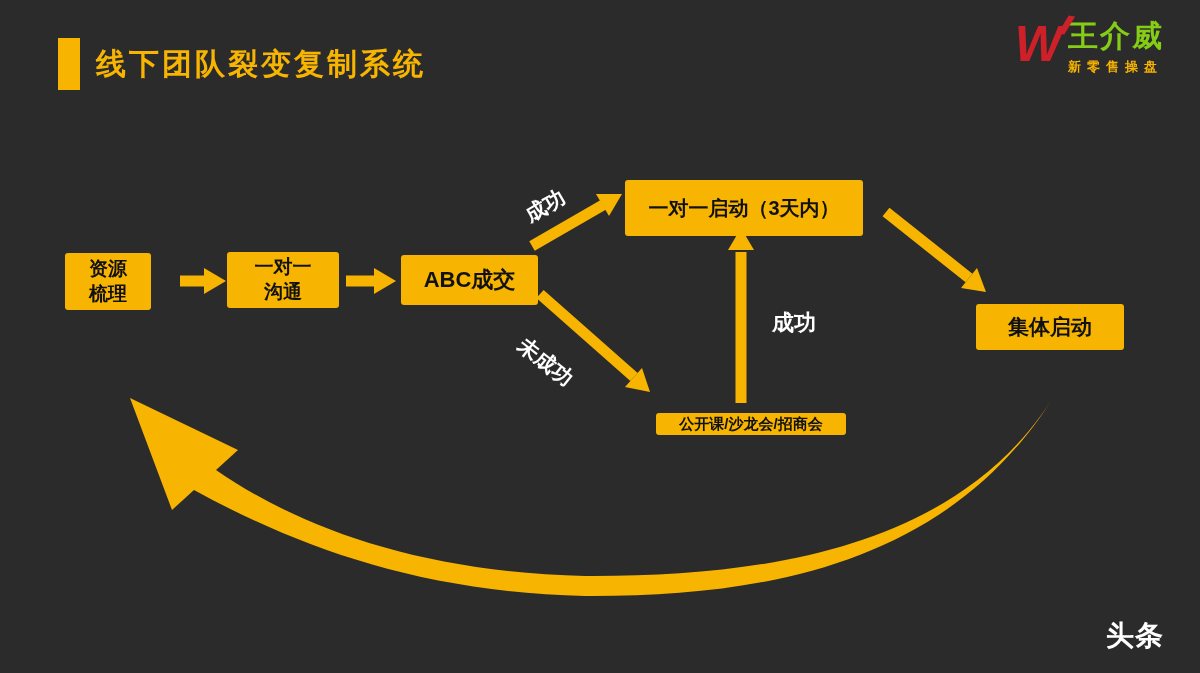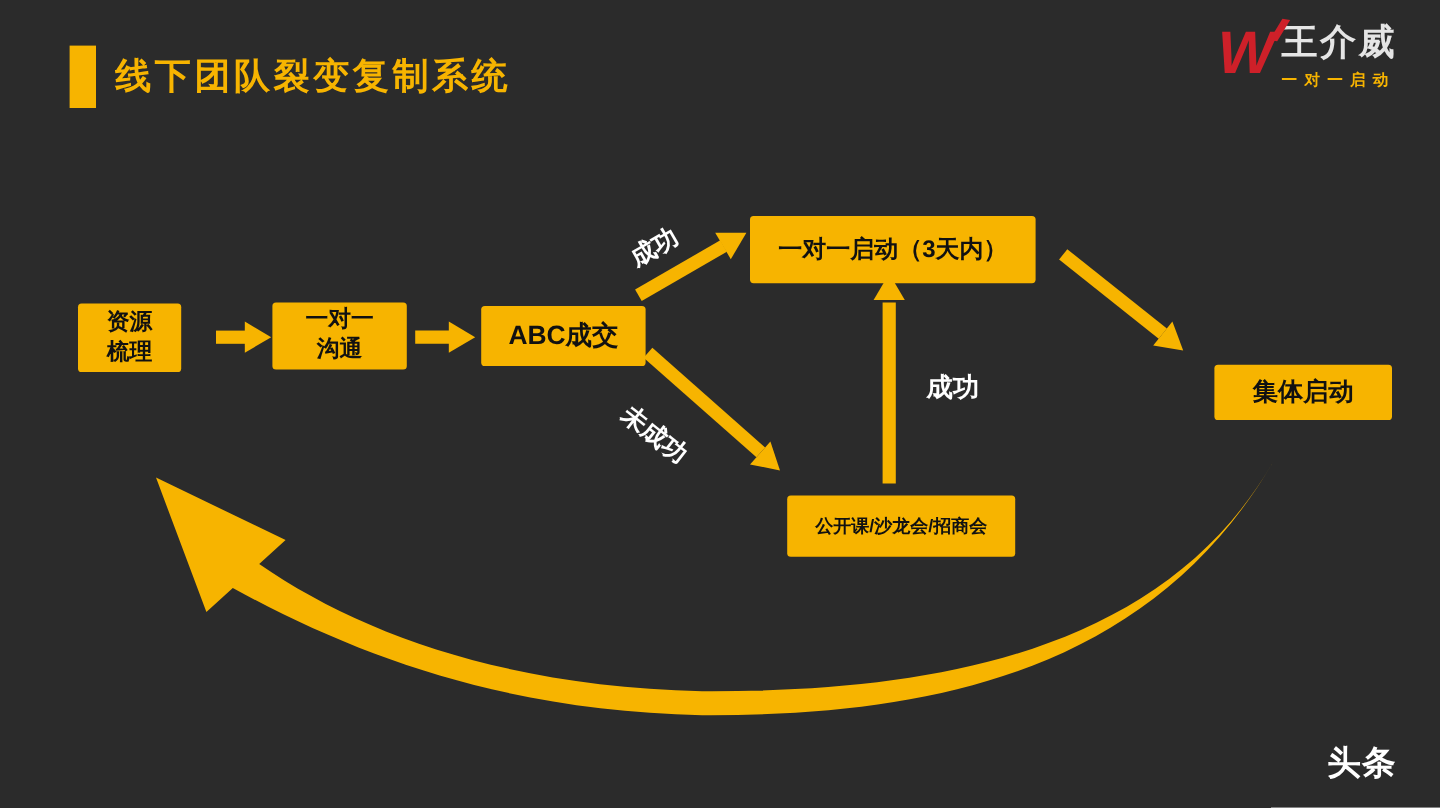--- a/index.html
+++ b/index.html
@@ -32,7 +32,7 @@
     background:var(--logo-red); transform:skewX(-25deg) rotate(8deg);
   }
   .logo-text { display:flex; flex-direction:column; }
-  .logo-name { font-size:30px; font-weight:bold; color:#e5e5e5; line-height:36px; letter-spacing:2px; }
+  .logo-name { font-size:30px; font-weight:bold; color:#84cc16; line-height:36px; letter-spacing:2px; }
   .logo-subtitle { font-size:13px; font-weight:bold; color:var(--accent); letter-spacing:6px; margin-top:4px; }
 
   

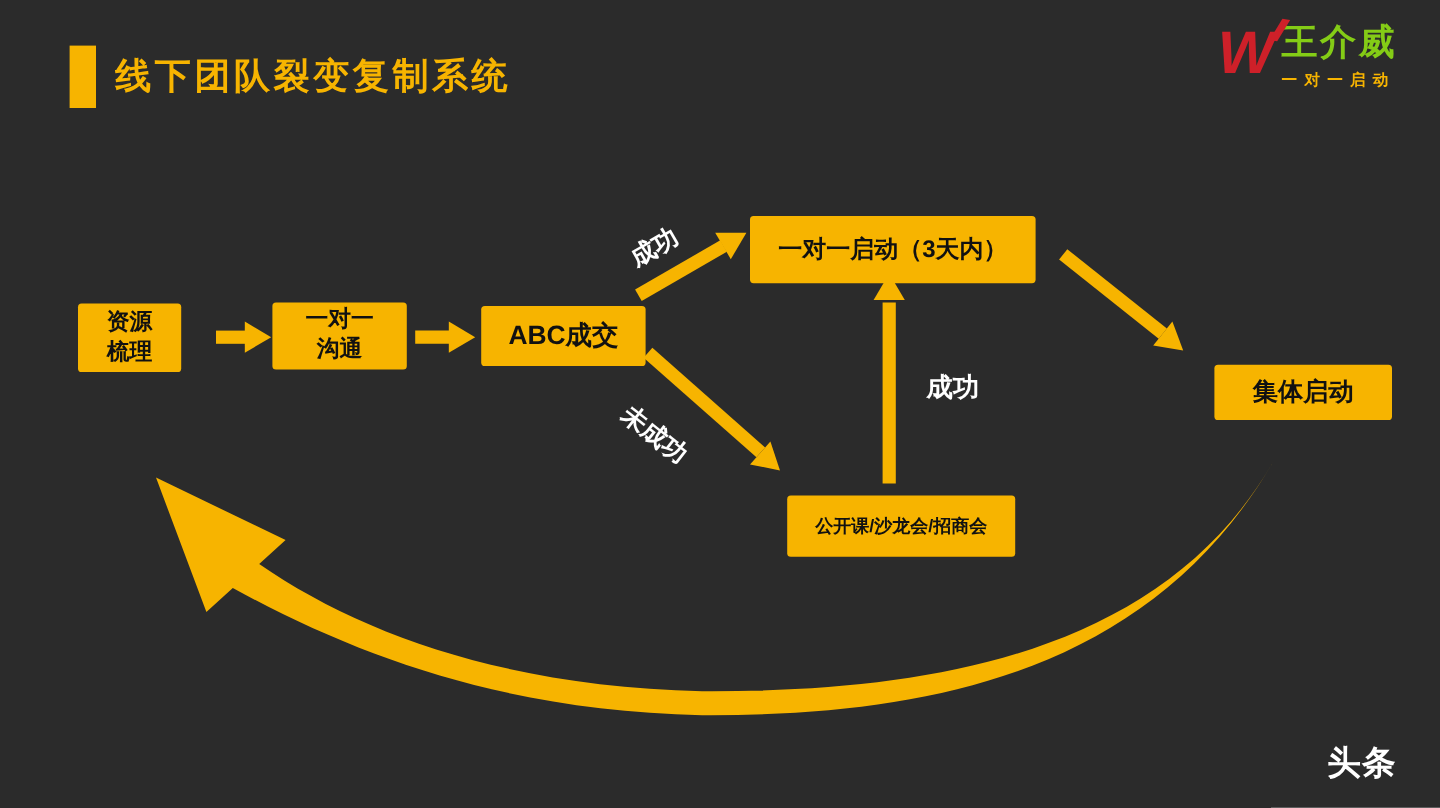--- a/index.html
+++ b/index.html
@@ -133,7 +133,7 @@
     </div>
     <div class="logo-text">
       <span class="logo-name">王介威</span>
-      <span class="logo-subtitle">一对一启动</span>
+      <span class="logo-subtitle">新零售操盘</span>
     </div>
   </div>
 

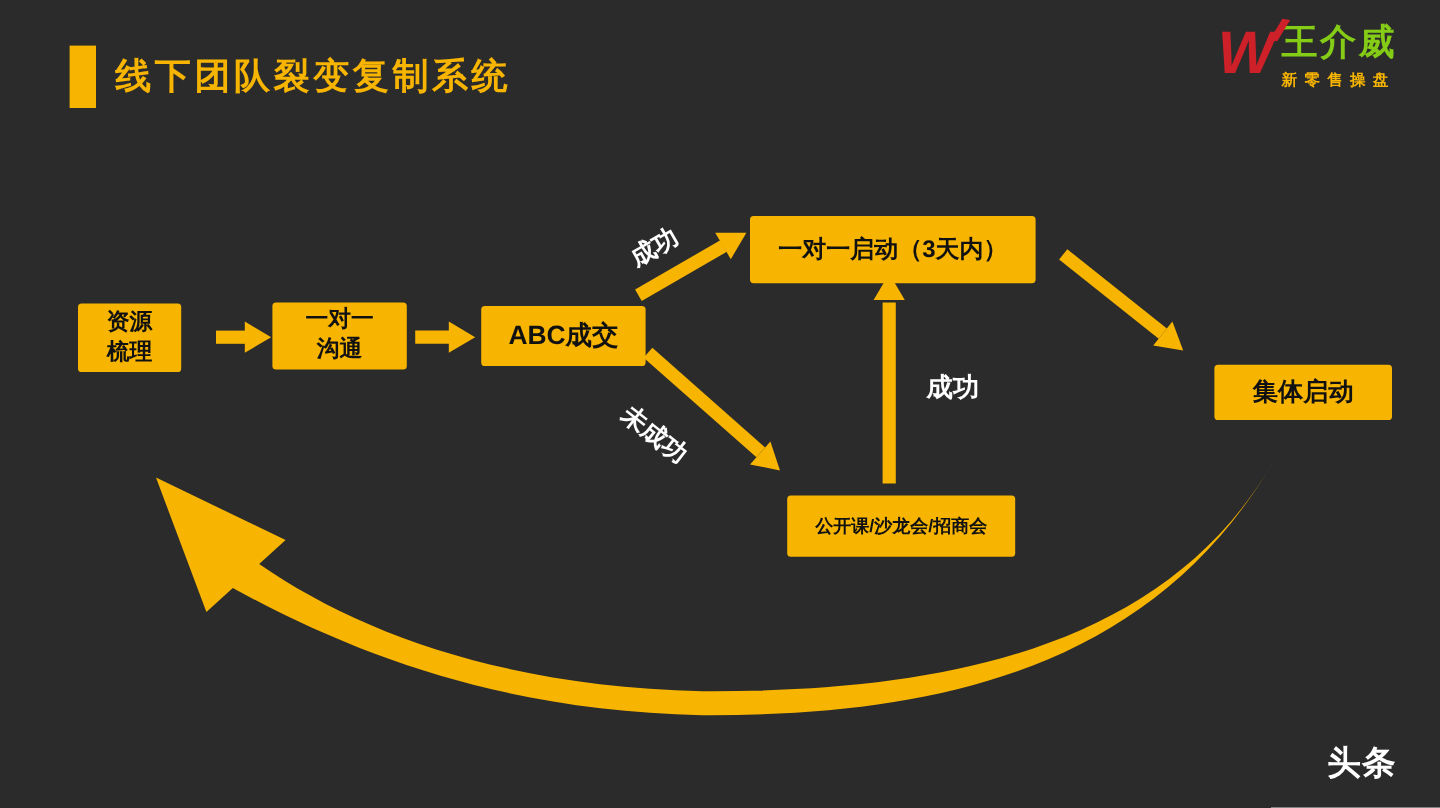--- a/index.html
+++ b/index.html
@@ -48,7 +48,7 @@
   .node-abc       { left:401px; top:255px; width:137px; height:50px; font-size:22px; }
   .node-launch    { left:625px; top:180px; width:238px; height:56px; font-size:20px; }
   .node-openclass { left:656px; top:413px; width:190px; height:51px; font-size:15px; }
-  .node-group     { left:976px; top:304px; width:148px; height:46px; font-size:21px;margin-left:36px; }
+  .node-group     { left:976px; top:304px; width:148px; height:46px; font-size:21px; }
 
   
   .arrow-label {

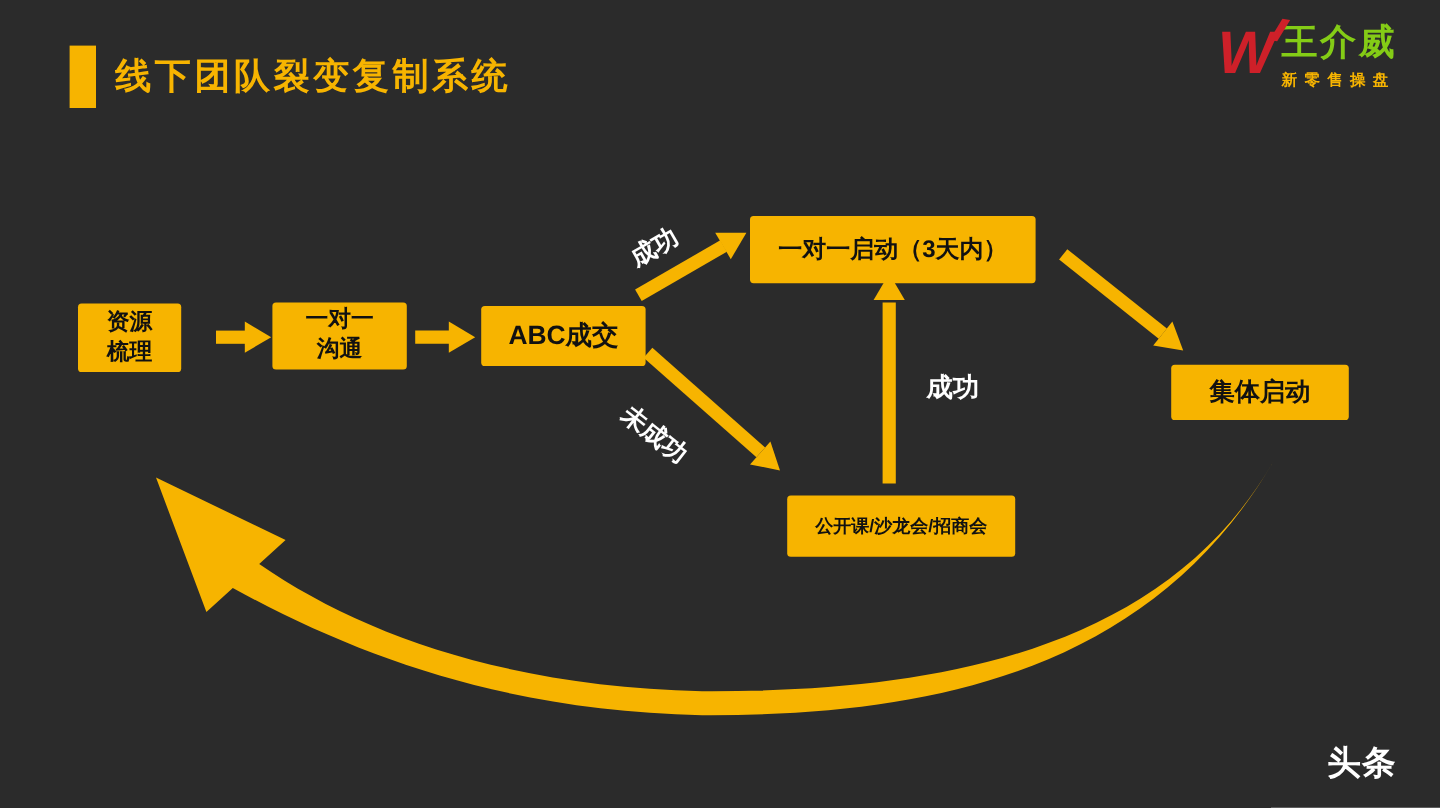--- a/index.html
+++ b/index.html
@@ -47,7 +47,7 @@
   .node-oneonone  { left:227px; top:252px; width:112px; height:56px; font-size:19px; }
   .node-abc       { left:401px; top:255px; width:137px; height:50px; font-size:22px; }
   .node-launch    { left:625px; top:180px; width:238px; height:56px; font-size:20px; }
-  .node-openclass { left:656px; top:413px; width:190px; height:51px; font-size:15px; }
+  .node-openclass { left:656px; top:413px; width:190px; height:22px; font-size:15px; }
   .node-group     { left:976px; top:304px; width:148px; height:46px; font-size:21px; }
 
   

